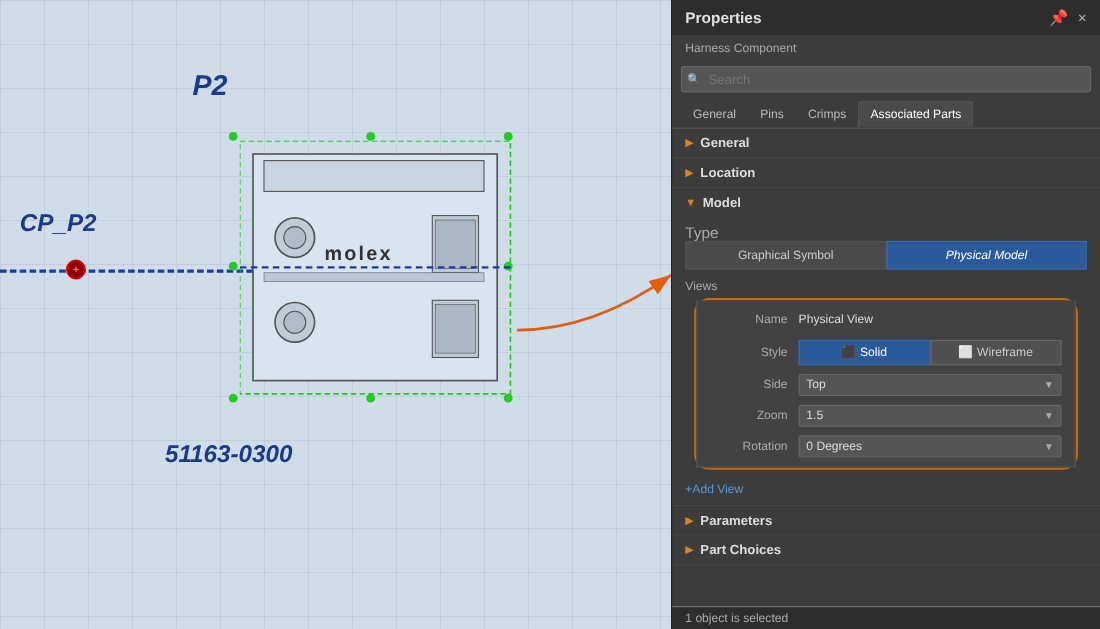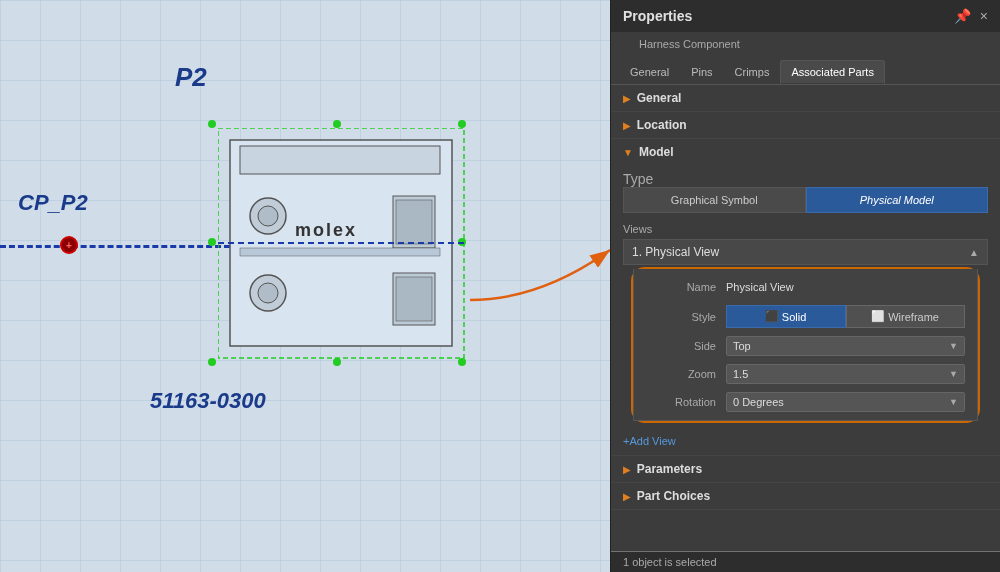--- a/index.html
+++ b/index.html
@@ -132,7 +132,7 @@
     }
 
     .panel-subtitle {
-      padding: 6px 28px;
+      padding: 6px 12px;
       color: #aaa;
       font-size: 11px;
       background: #3c3c3c;

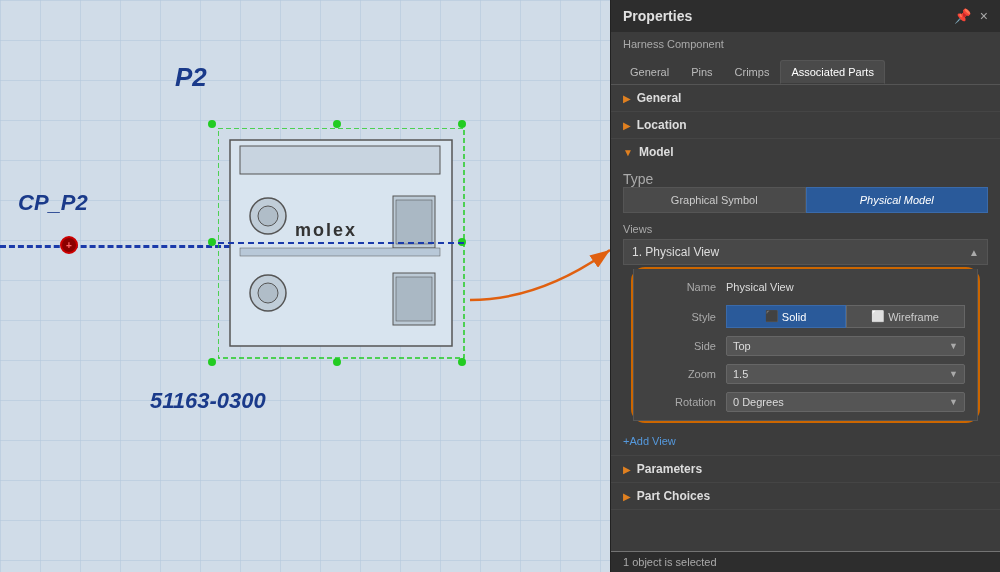--- a/index.html
+++ b/index.html
@@ -489,6 +489,11 @@
 
   <div class="panel-subtitle">Harness Component</div>
 
+  <div class="search-bar">
+    <div class="search-wrapper">
+      <input type="text" placeholder="Search" style="">
+    </div>
+  </div>
 
   <div class="tabs-bar">
     <div class="tab">General</div>

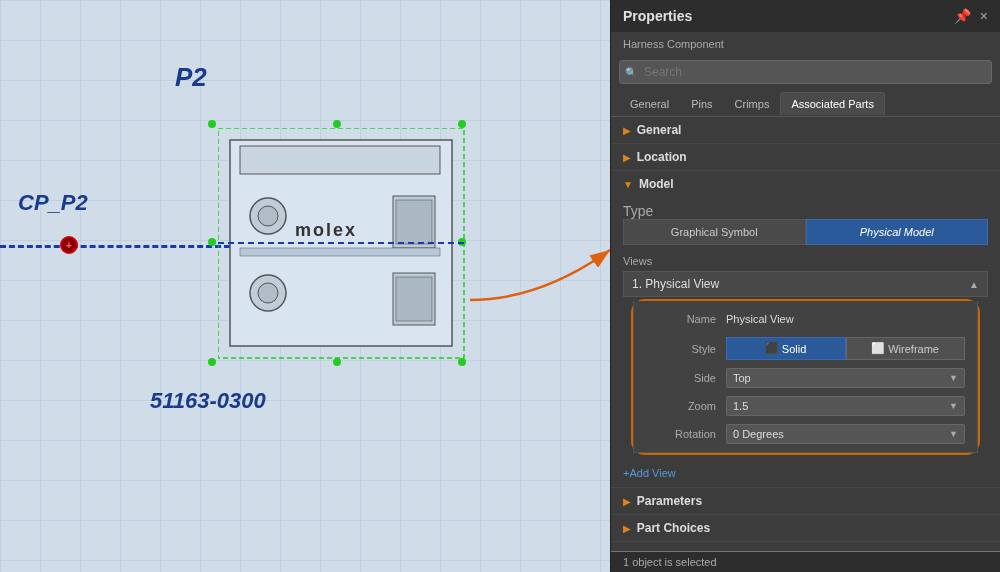--- a/index.html
+++ b/index.html
@@ -531,13 +531,6 @@
       <div class="views-section">
         <div class="views-label">Views</div>
 
-        <div class="physical-view-header">
-          <span class="physical-view-title">
-            <span>1.</span>
-            <span>Physical View</span>
-          </span>
-          <span class="pv-chevron">▲</span>
-        </div>
 
         <div class="highlight-box">
           <div class="view-properties">

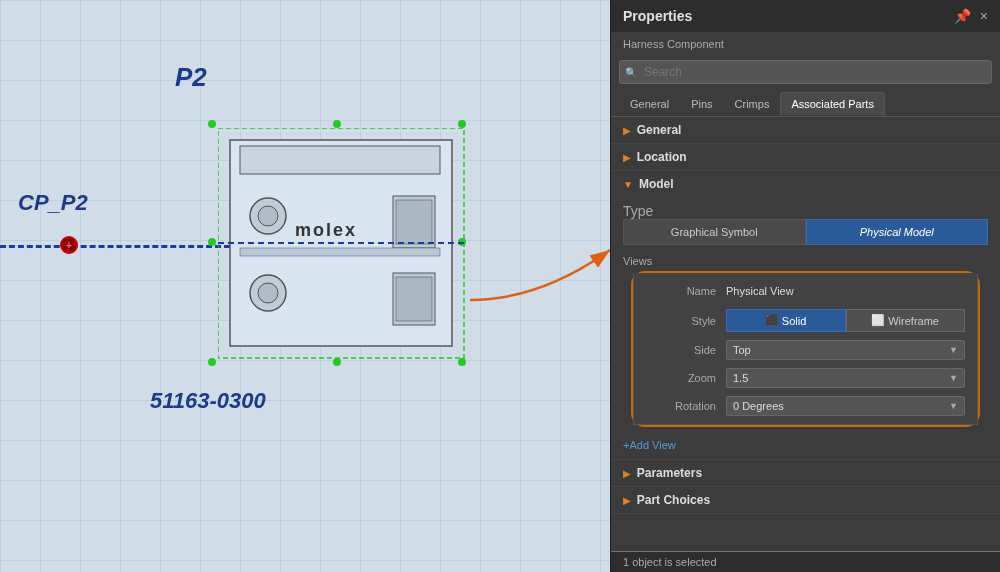--- a/index.html
+++ b/index.html
@@ -50,7 +50,7 @@
     
     .label-part {
       position: absolute;
-      top: 388px;
+      top: 400px;
       left: 150px;
       font-size: 22px;
       font-weight: bold;

